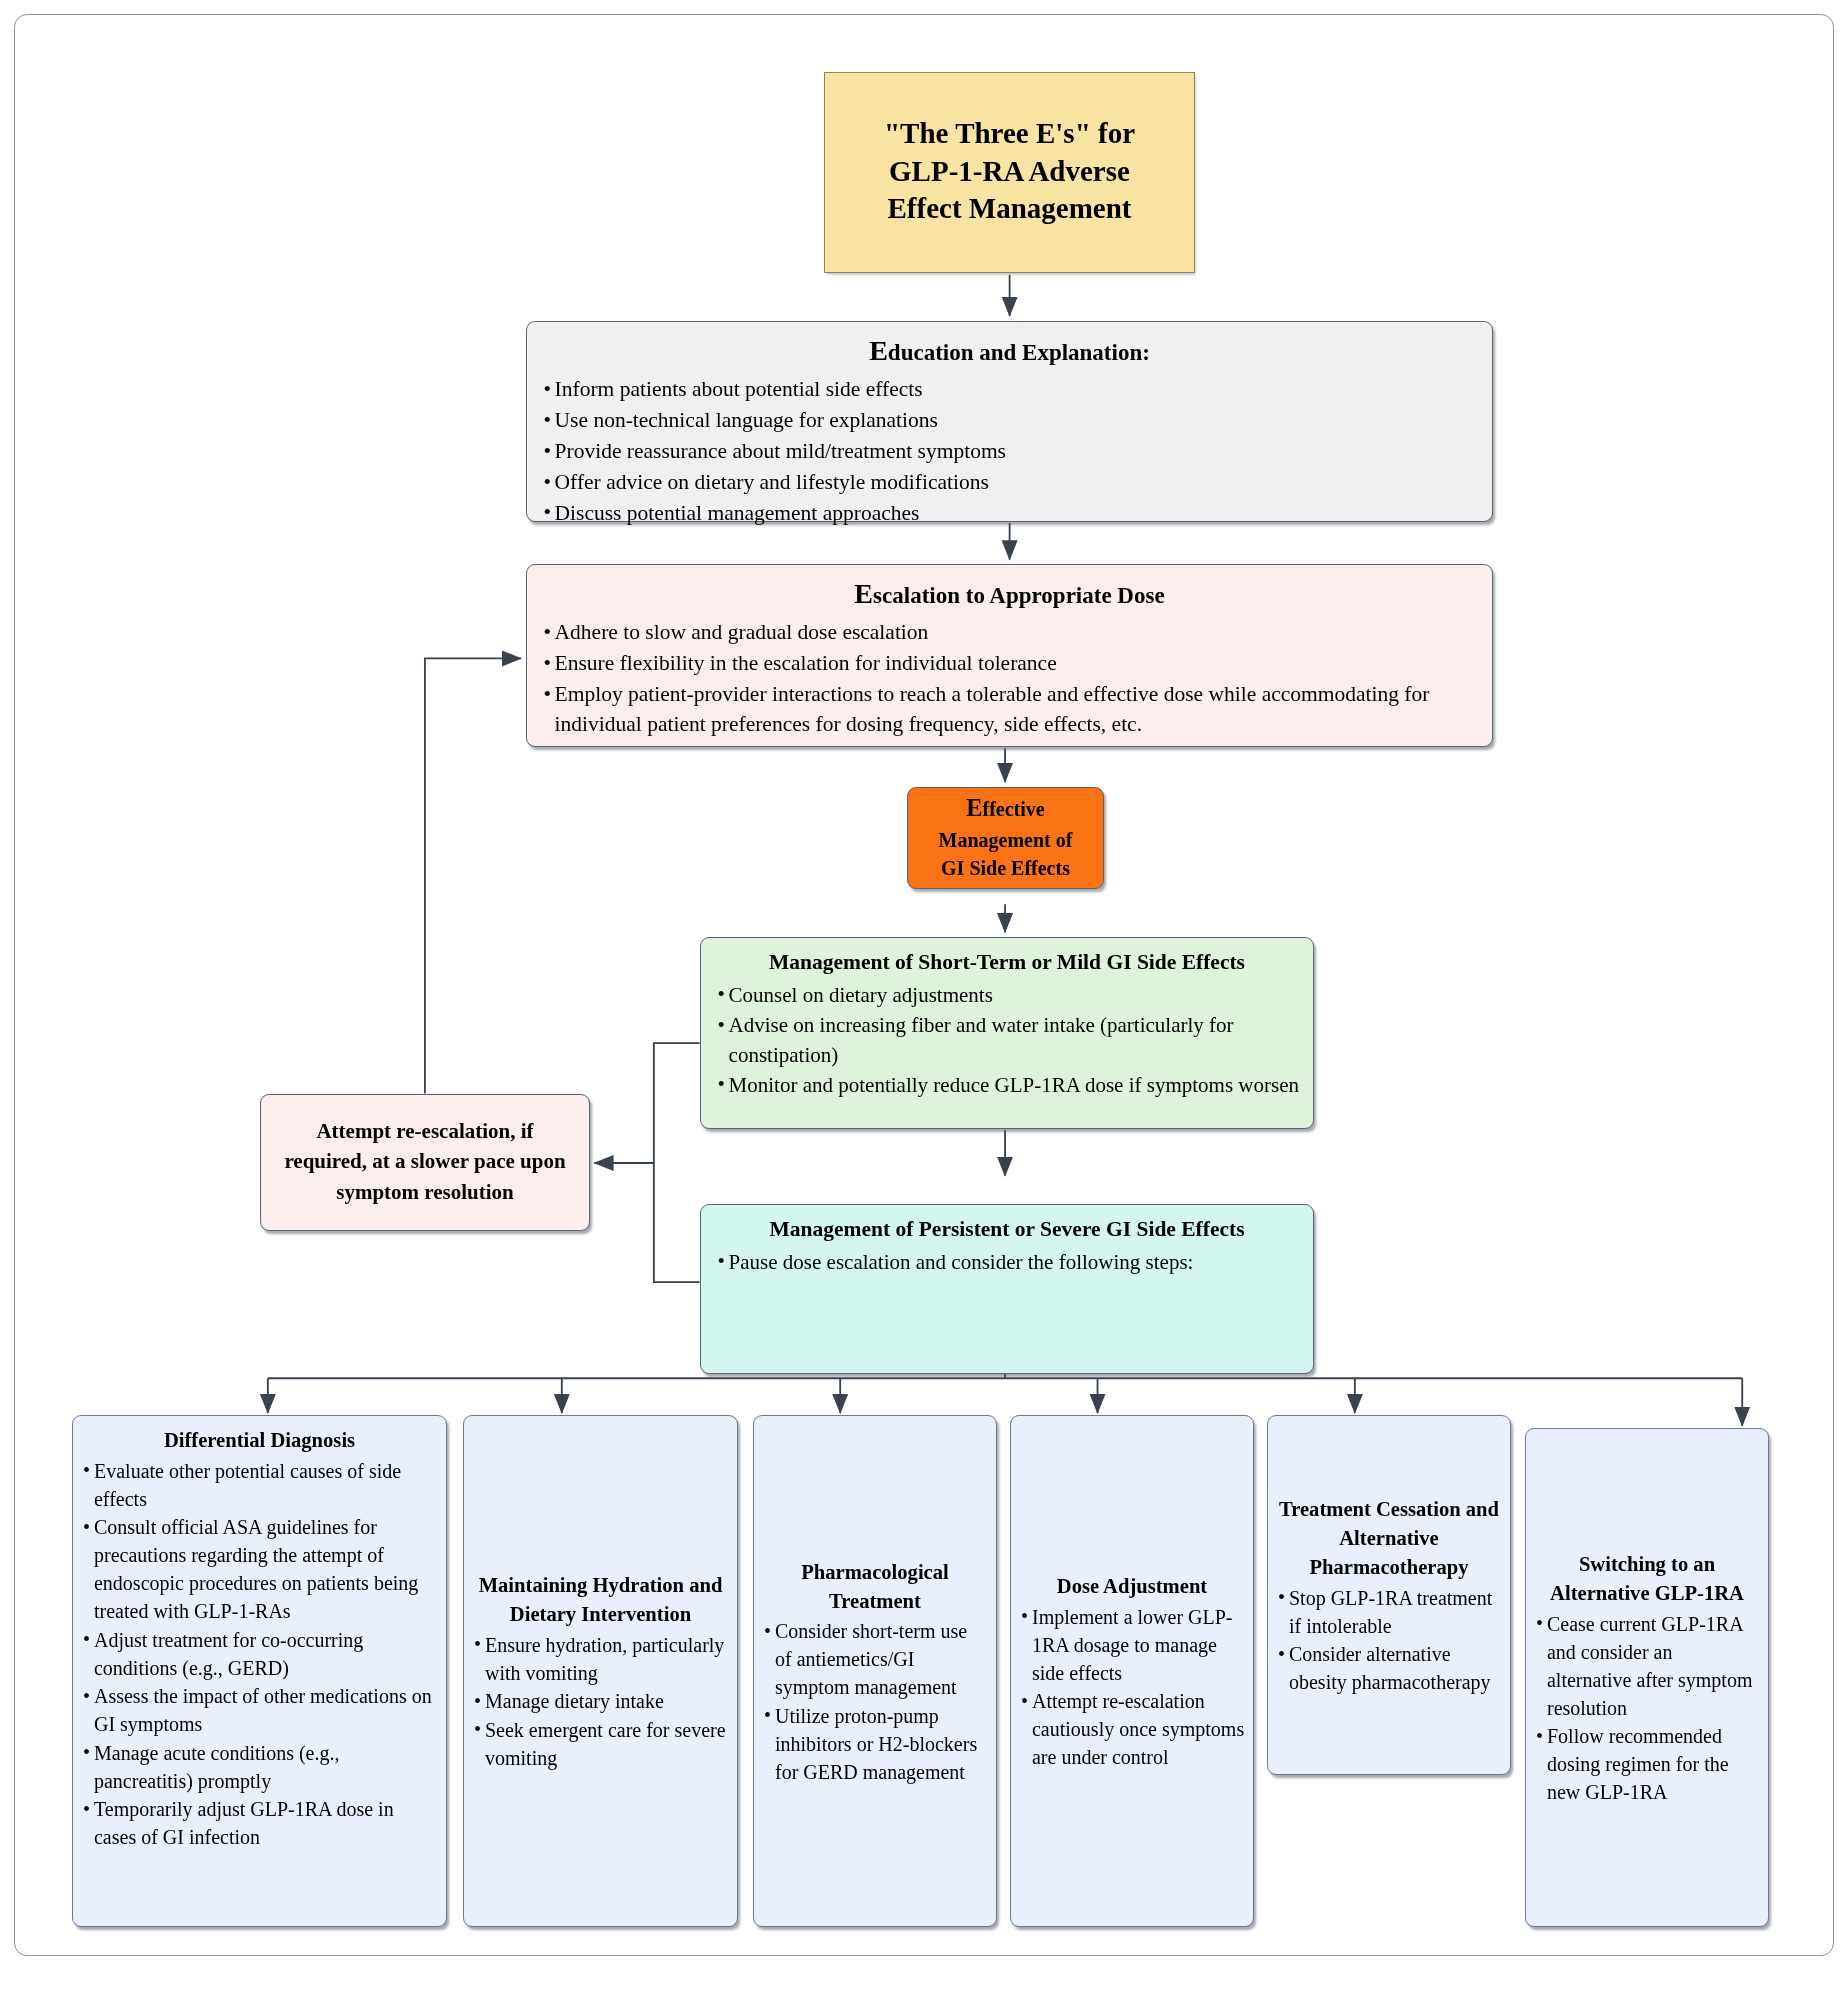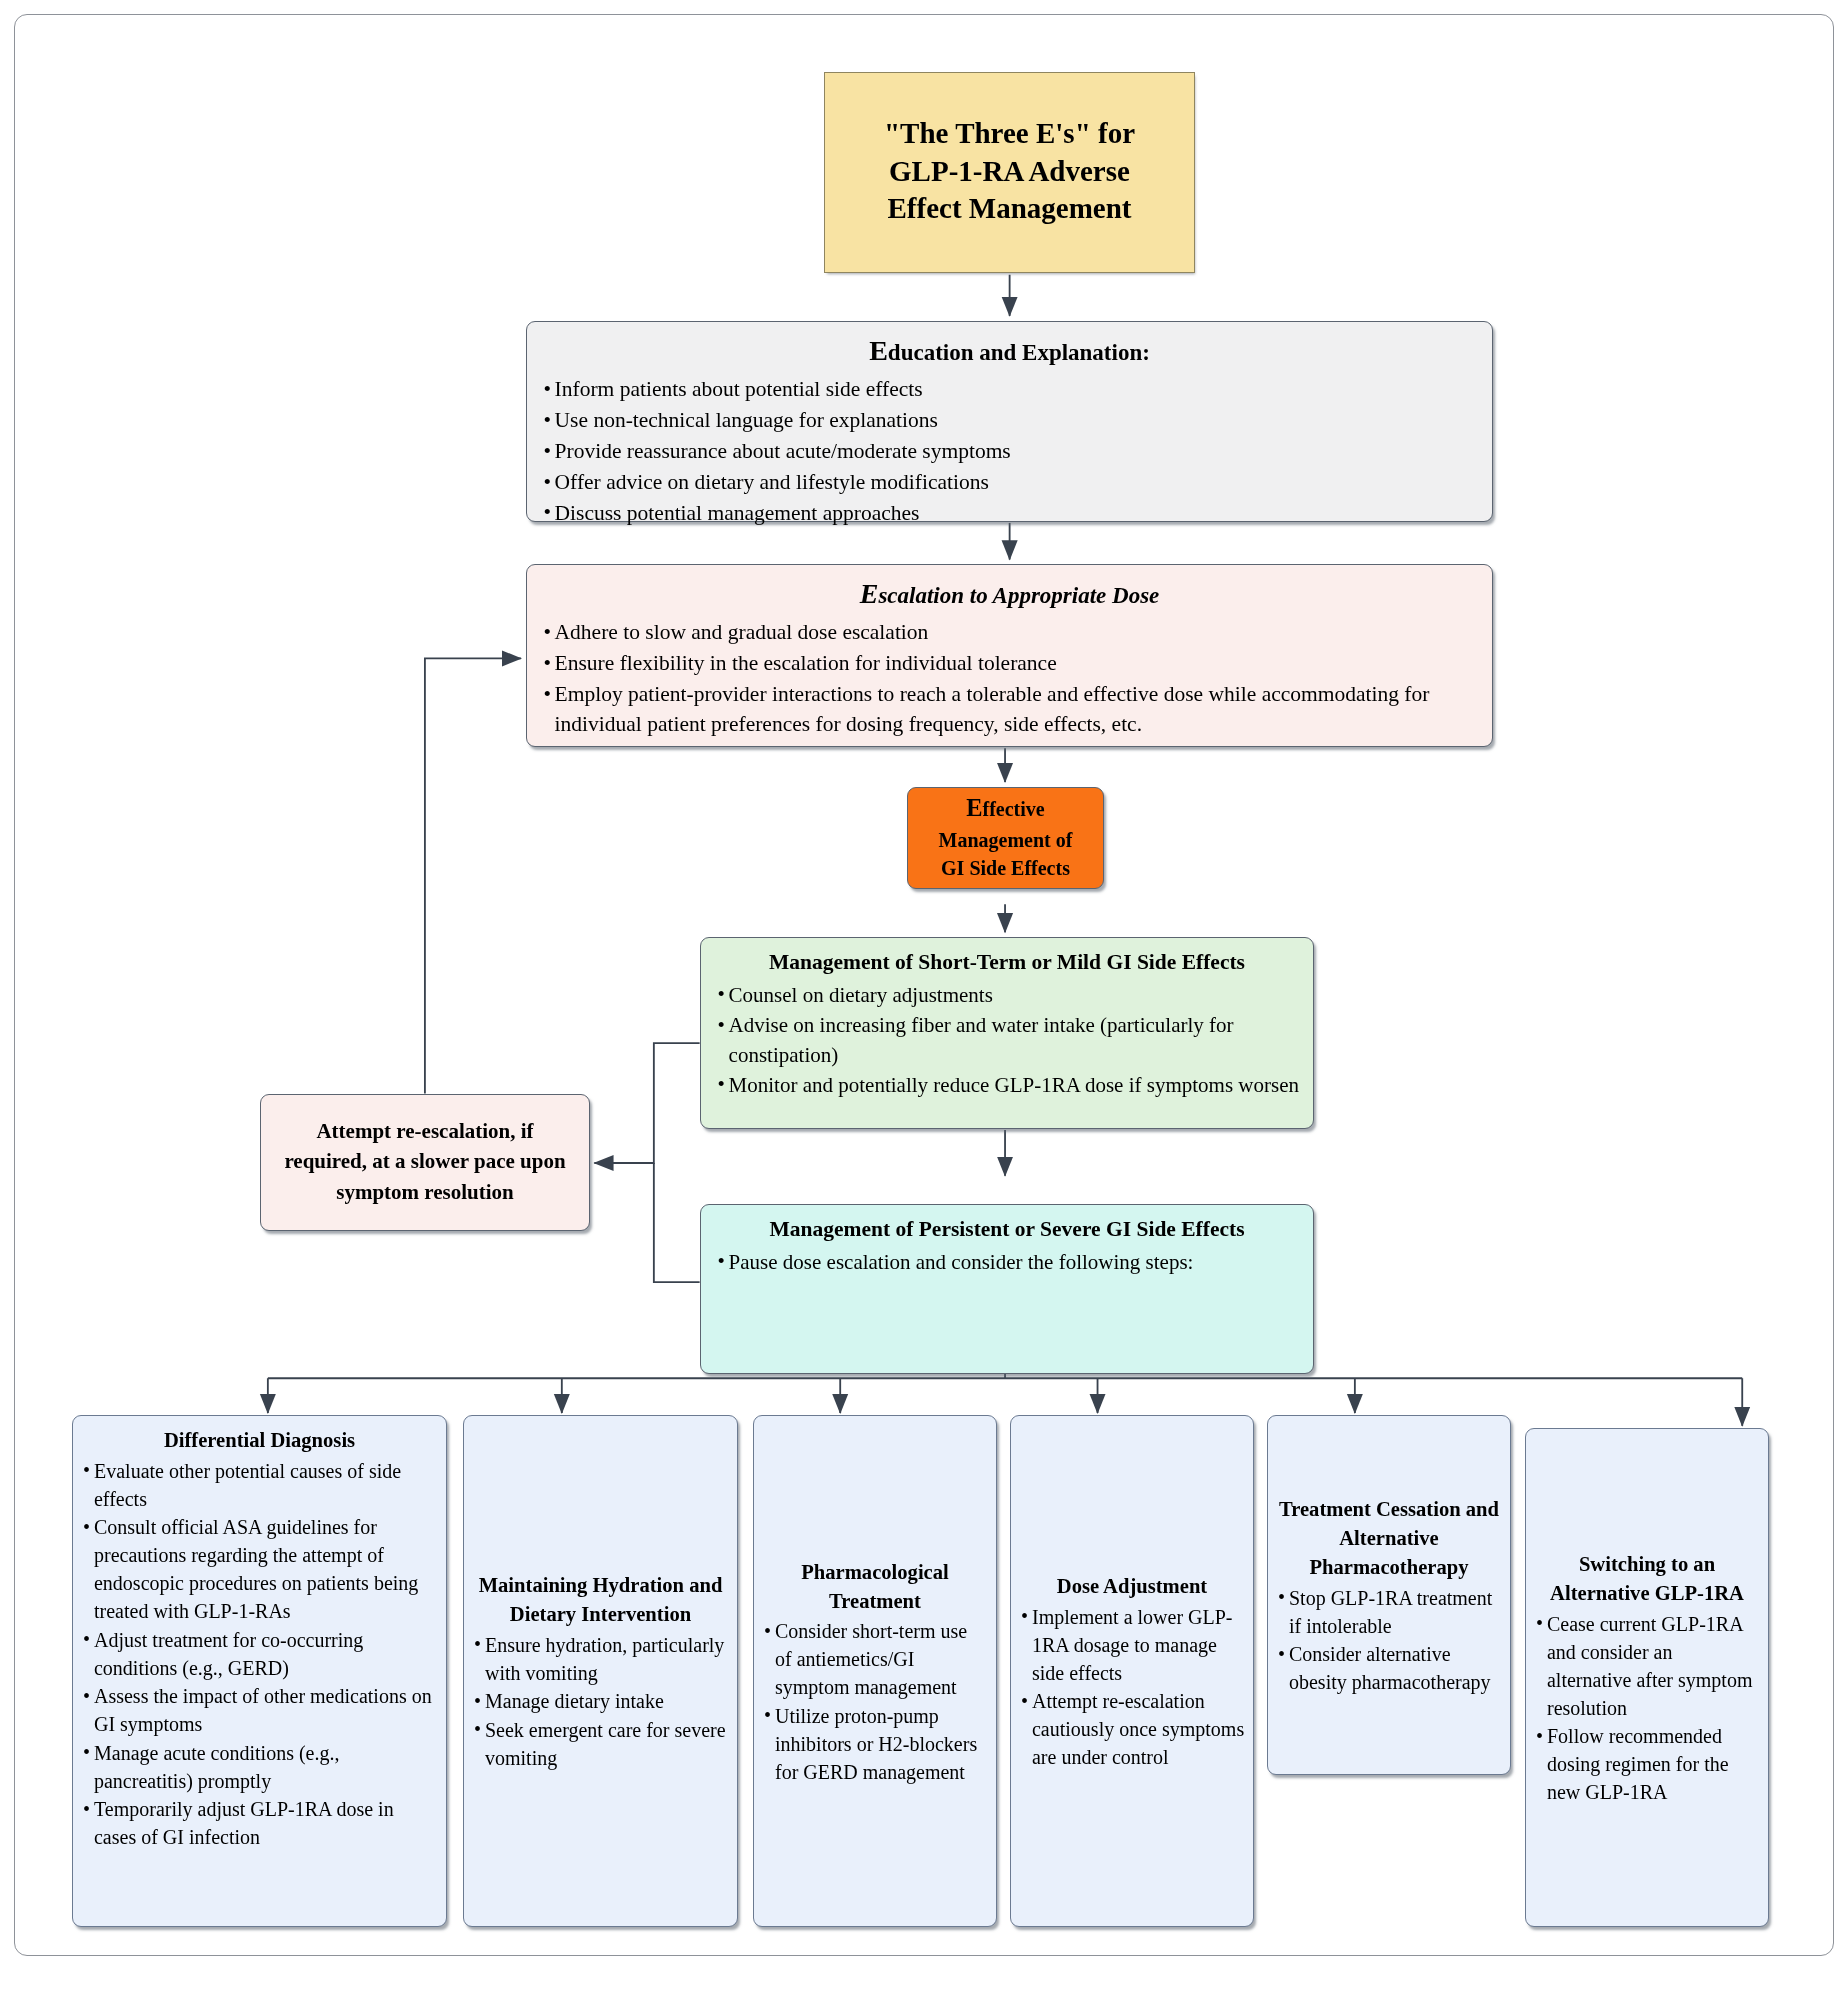--- a/index.html
+++ b/index.html
@@ -196,7 +196,7 @@
     <ul class="blist">
       <li>Inform patients about potential side effects</li>
       <li>Use non-technical language for explanations</li>
-      <li>Provide reassurance about acute/moderate symptoms</li>
+      <li>Provide reassurance about mild/treatment symptoms</li>
       <li>Offer advice on dietary and lifestyle modifications</li>
       <li>Discuss potential management approaches</li>
     </ul>

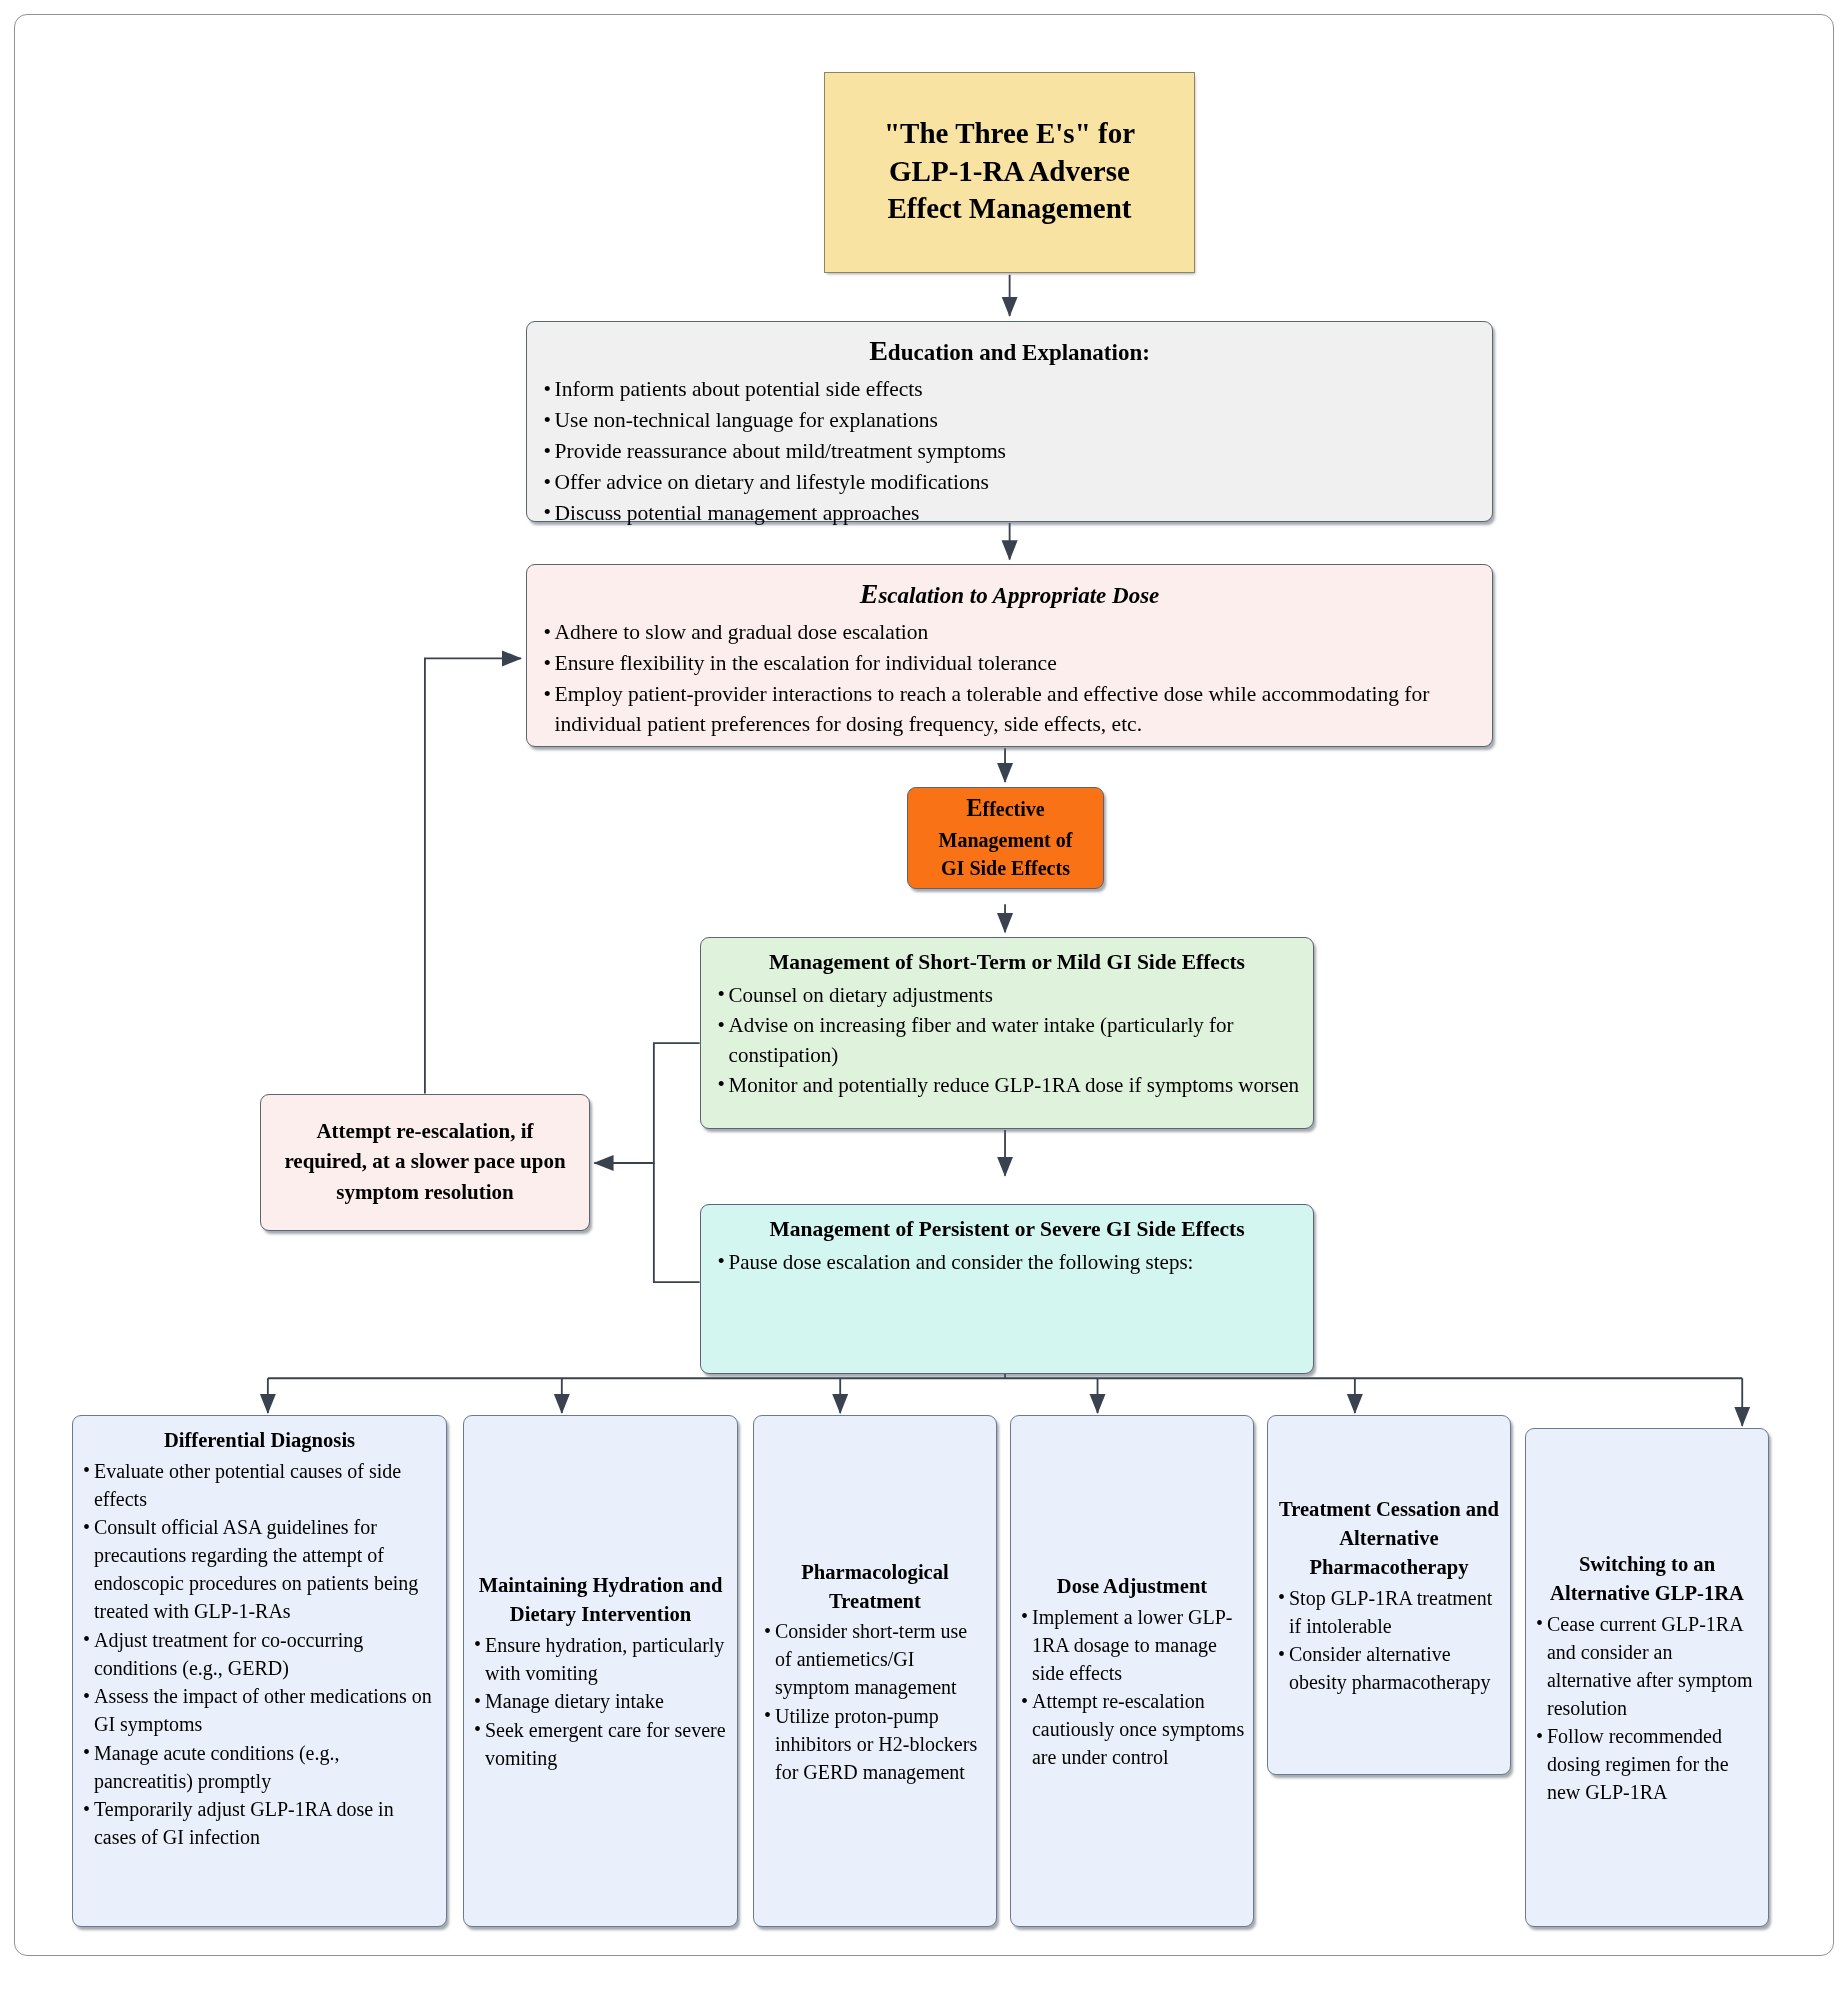--- a/index.html
+++ b/index.html
@@ -86,7 +86,7 @@
     background: #fbeeec;
     font-size: 21.5px;
   }
-  #n-escalation .ttl { font-size: 23px; font-style: italic; }
+  #n-escalation .ttl { font-size: 23px; }
 
   #n-effective {
     left: 907px; top: 787px; width: 197px; height: 102px;

